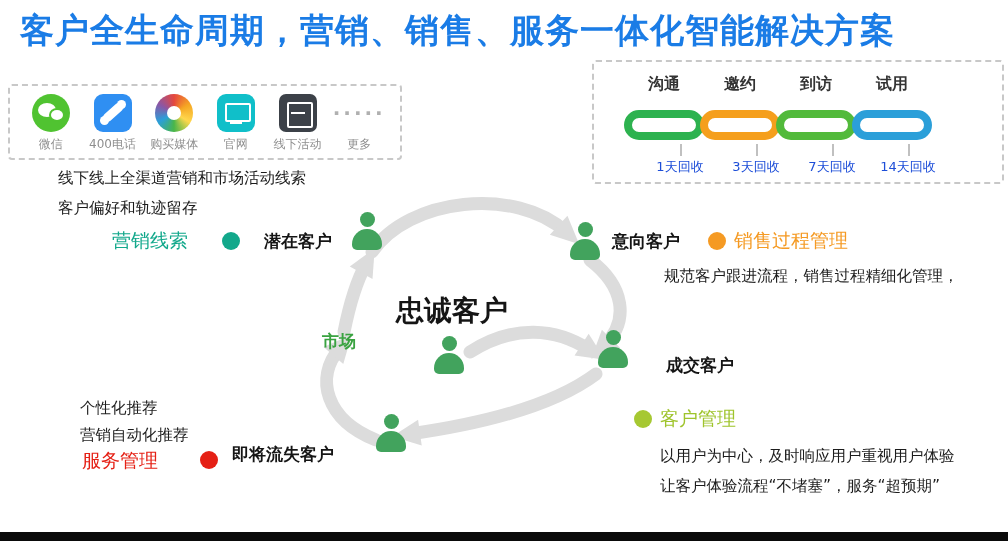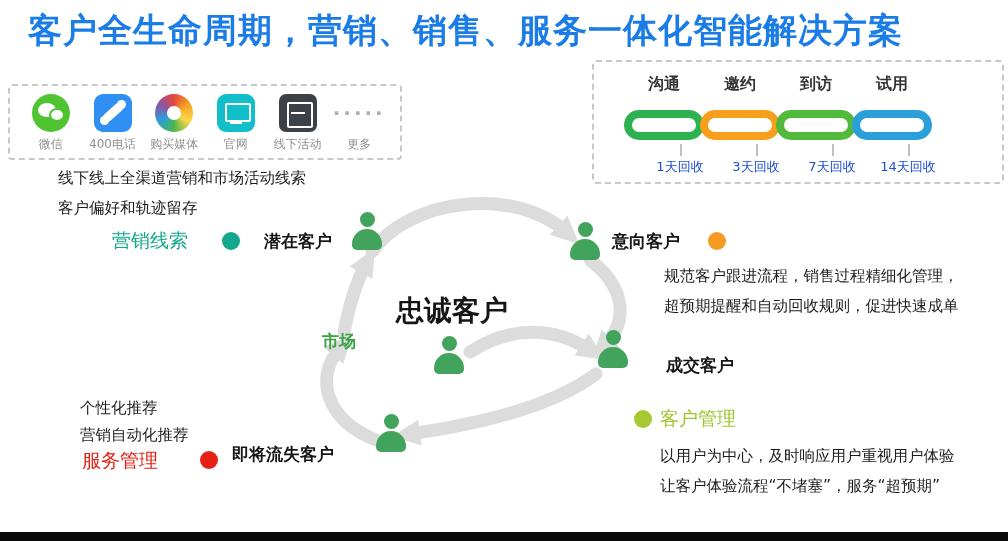--- a/index.html
+++ b/index.html
@@ -74,7 +74,7 @@
     </g>
   </svg>
 
-  <h1 class="abs title" style="left:28px;top:8px">客户全生命周期，营销、销售、服务一体化智能解决方案</h1>
+  <h1 class="abs title" style="left:20px;top:8px">客户全生命周期，营销、销售、服务一体化智能解决方案</h1>
 
   <div class="abs dashed-box channels" style="left:8px;top:84px;width:394px;height:76px">
     <div class="channel">

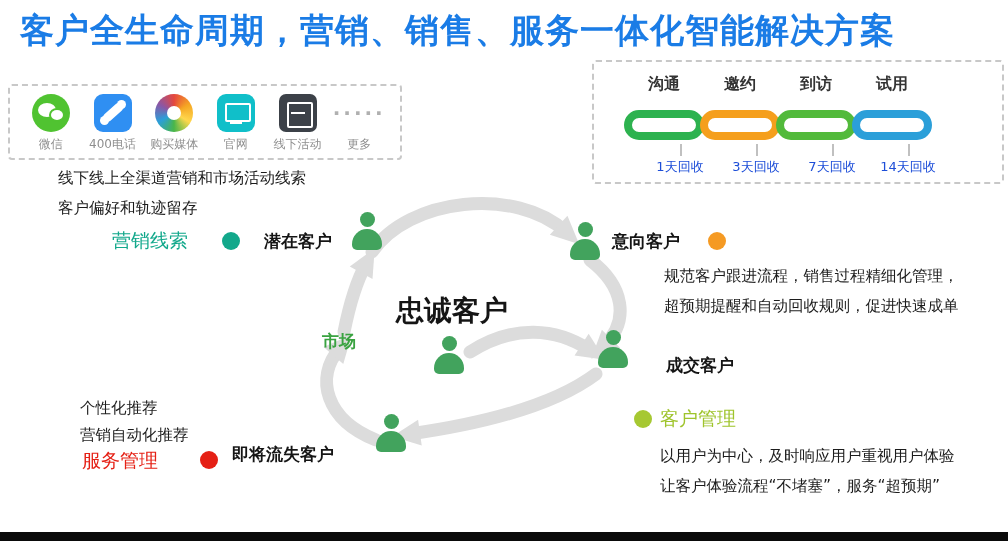--- a/index.html
+++ b/index.html
@@ -157,6 +157,7 @@
 
   <div class="abs flow-name" style="left:612px;top:230px">意向客户</div>
   <div class="abs dot bg-orange" style="left:708px;top:232px"></div>
+  <div class="abs flow-cat c-orange" style="left:734px;top:228px">销售过程管理</div>
   <div class="abs desc" style="left:664px;top:266px">规范客户跟进流程，销售过程精细化管理，</div>
   <div class="abs desc" style="left:664px;top:296px">超预期提醒和自动回收规则，促进快速成单</div>
 

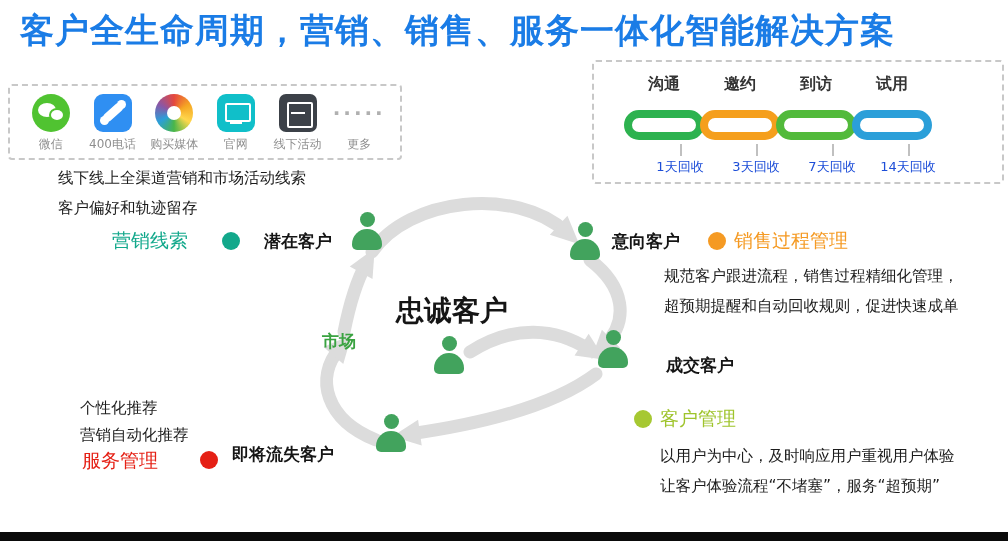--- a/index.html
+++ b/index.html
@@ -159,7 +159,6 @@
   <div class="abs dot bg-orange" style="left:708px;top:232px"></div>
   <div class="abs flow-cat c-orange" style="left:734px;top:228px">销售过程管理</div>
   <div class="abs desc" style="left:664px;top:266px">规范客户跟进流程，销售过程精细化管理，</div>
-  <div class="abs desc" style="left:664px;top:296px">超预期提醒和自动回收规则，促进快速成单</div>
 
   <div class="abs flow-name big" style="left:396px;top:292px">忠诚客户</div>
   <div class="abs flow-name c-green" style="left:322px;top:330px">市场</div>

